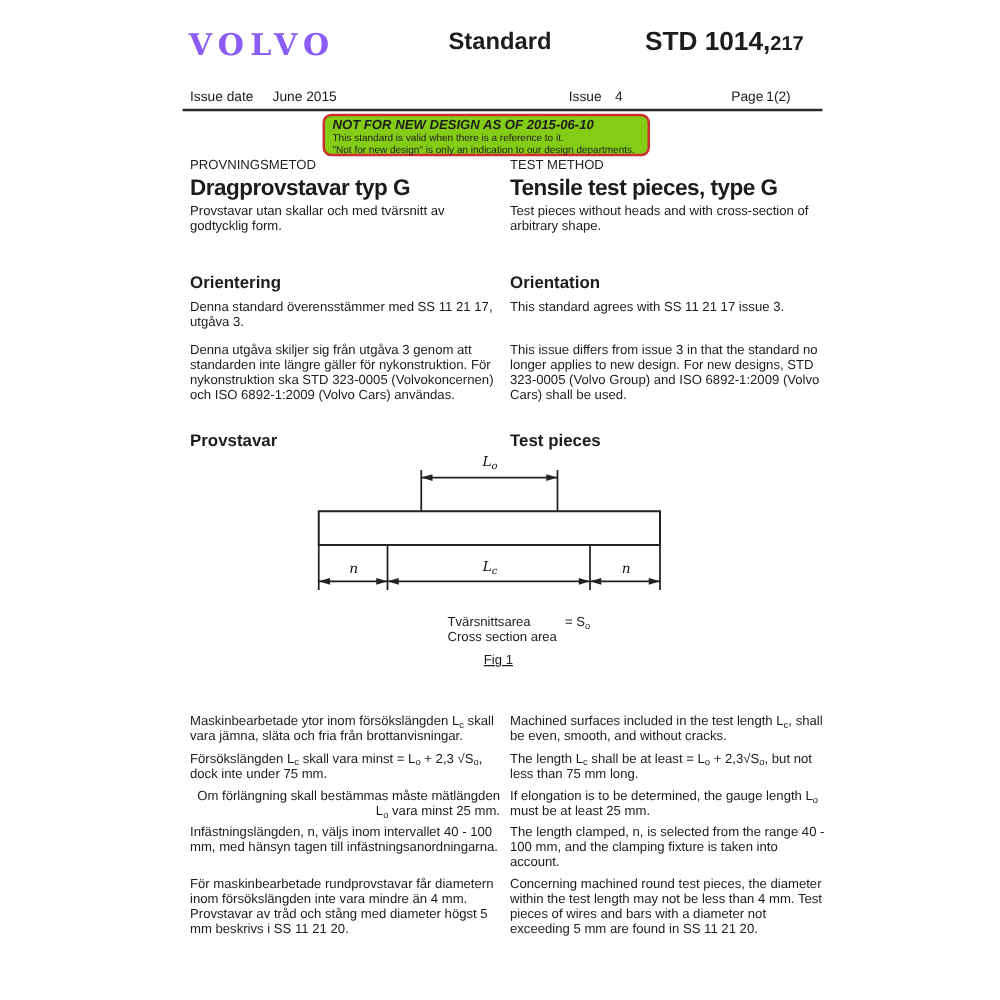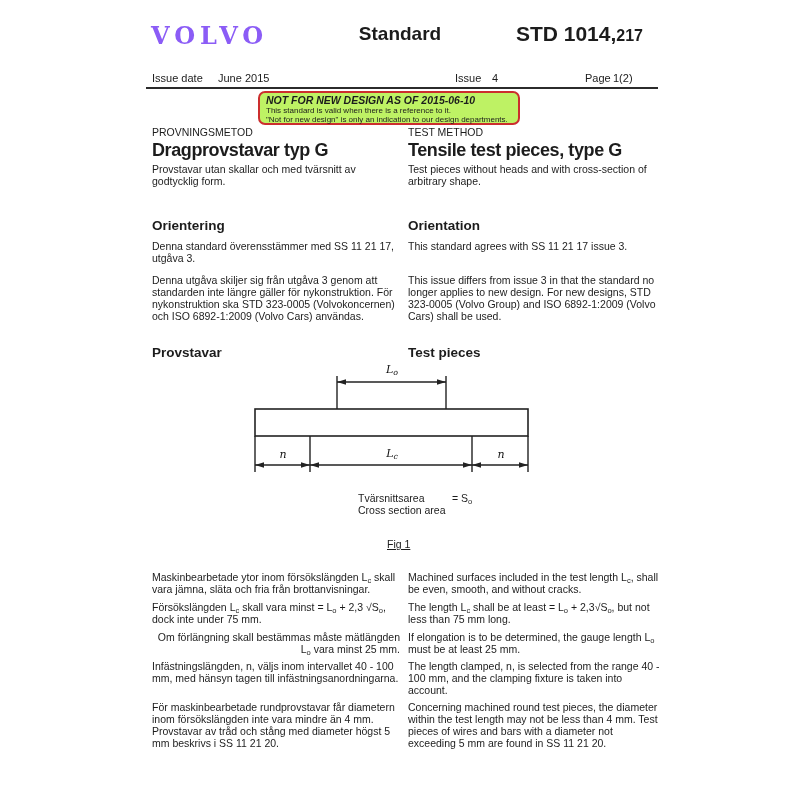--- a/index.html
+++ b/index.html
@@ -20,7 +20,7 @@
 
   
   .notice { left:258px; top:91px; width:262px; height:34px; box-sizing:border-box;
-            border:2px solid #cc2e2e; border-radius:7px; padding:1px 6px 0 6px; background:#bef264; }
+            border:2px solid #cc2e2e; border-radius:7px; padding:1px 6px 0 6px; background:#84cc16; }
   .notice-title { font-size:10.5px; font-weight:bold; font-style:italic; white-space:nowrap; }
   .notice-line { font-size:8px; line-height:9px; white-space:nowrap; }
 

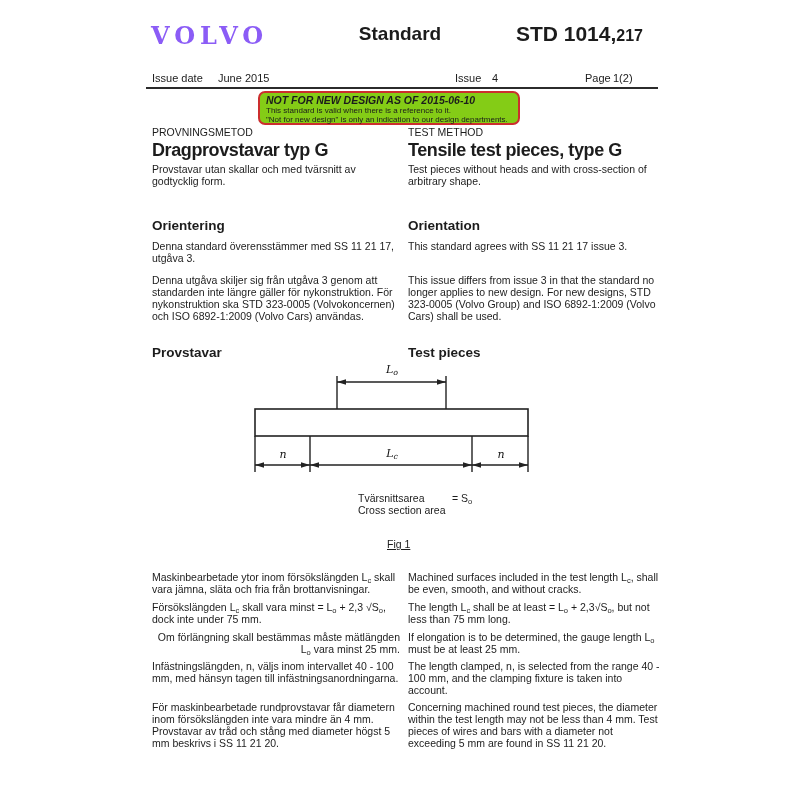--- a/index.html
+++ b/index.html
@@ -42,7 +42,7 @@
   .dim-label { position:absolute; font-family:"DejaVu Serif", serif; font-style:italic;
                font-size:11px; text-align:center; color:#111; }
   .xsec { font-size:10.5px; line-height:12px; }
-  .fig-caption { left:387px; top:538px; font-size:10.5px;text-decoration:underline; }
+  .fig-caption { left:387px; top:522px; font-size:10.5px;text-decoration:underline; }
 
   sub { font-size:0.72em; vertical-align:-0.28em; line-height:0; }
 </style>

